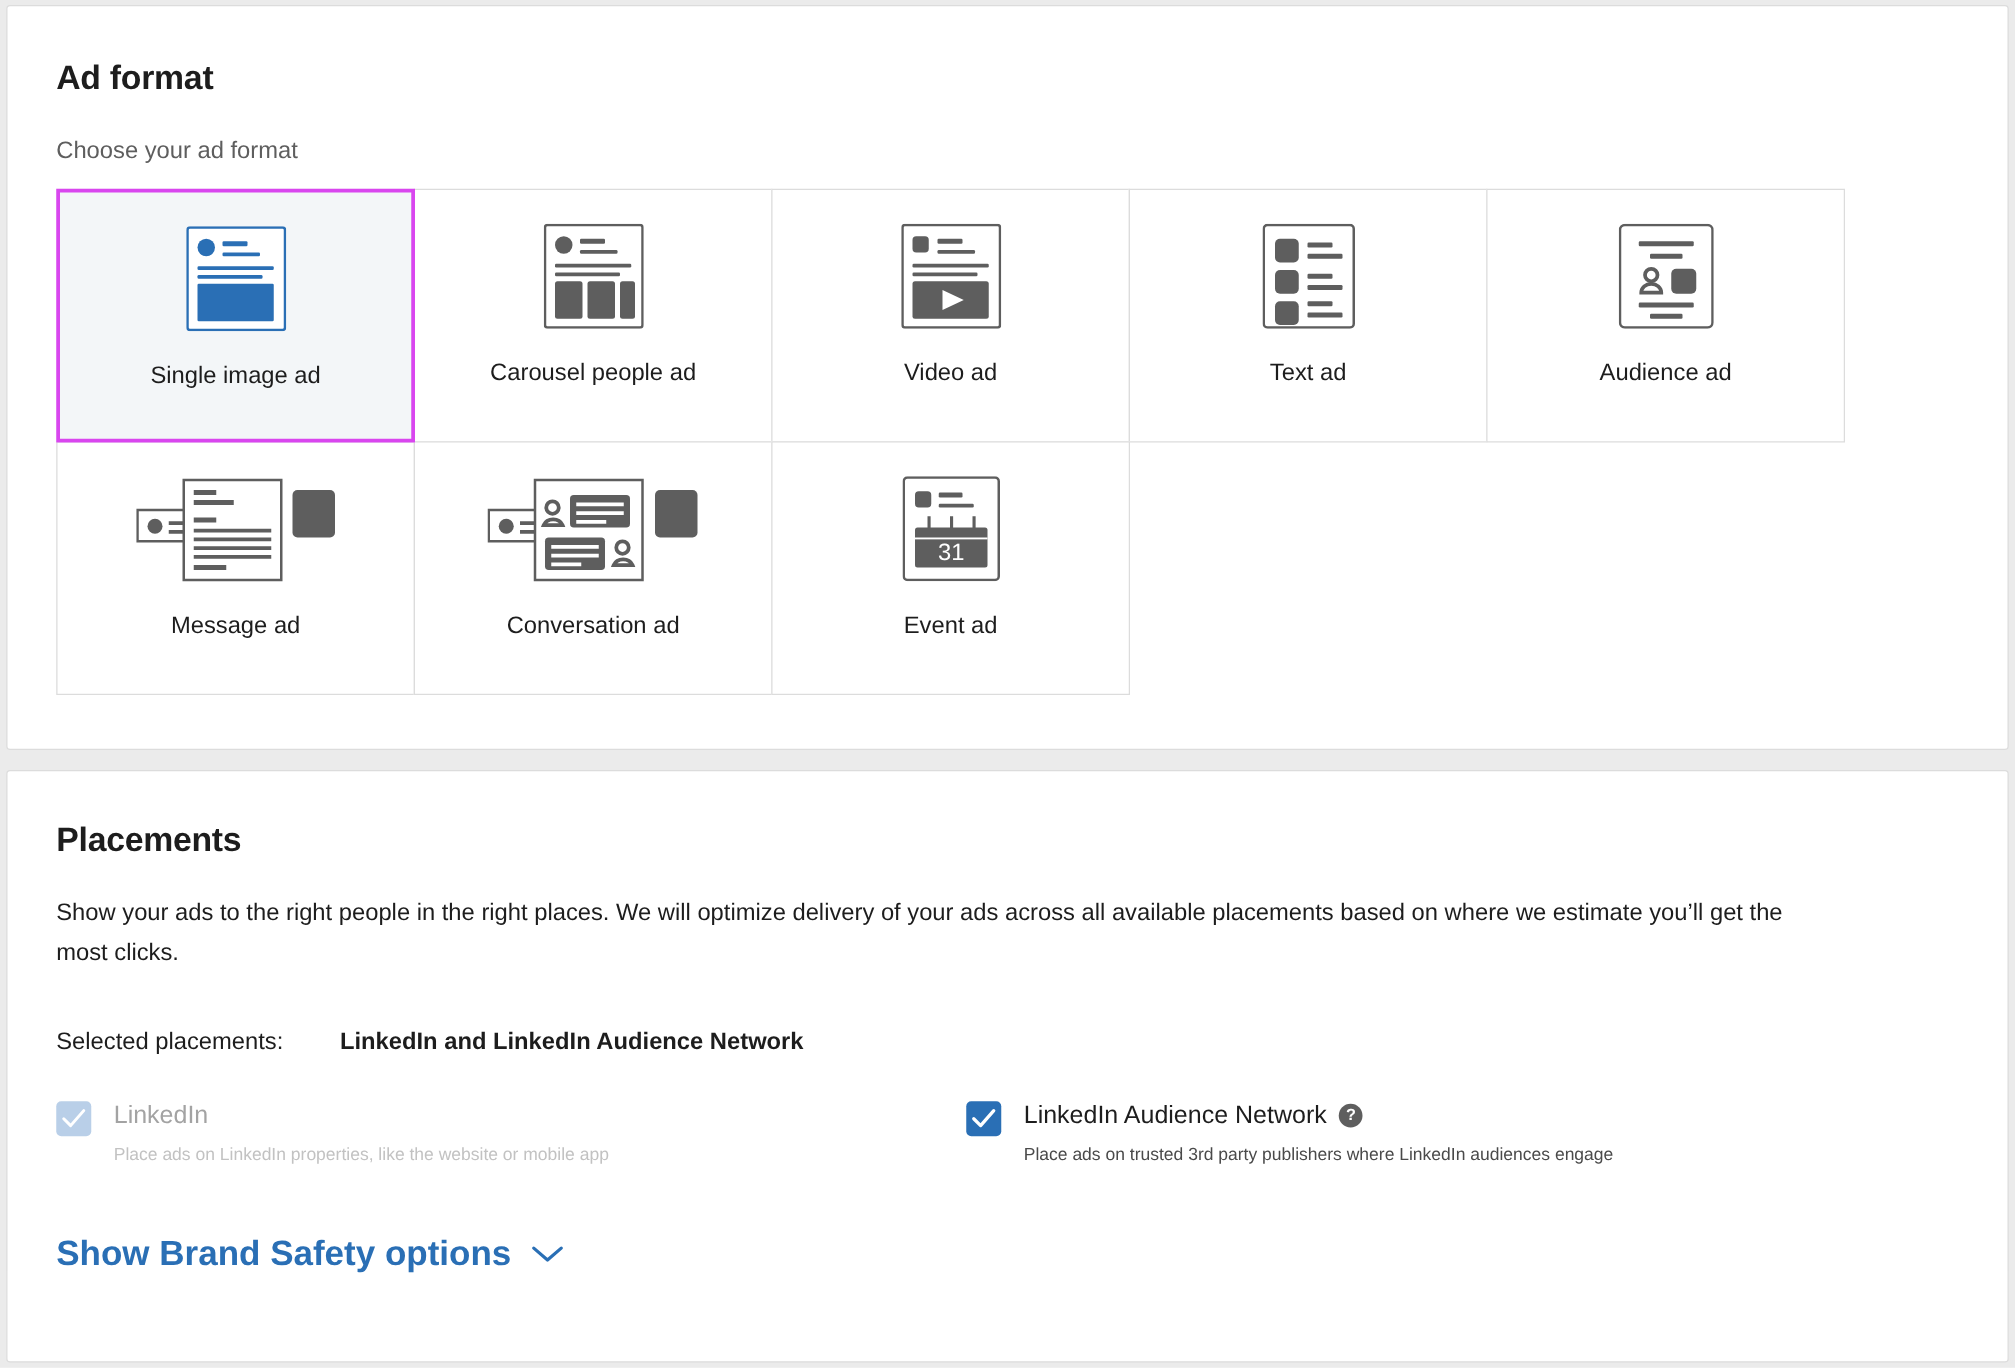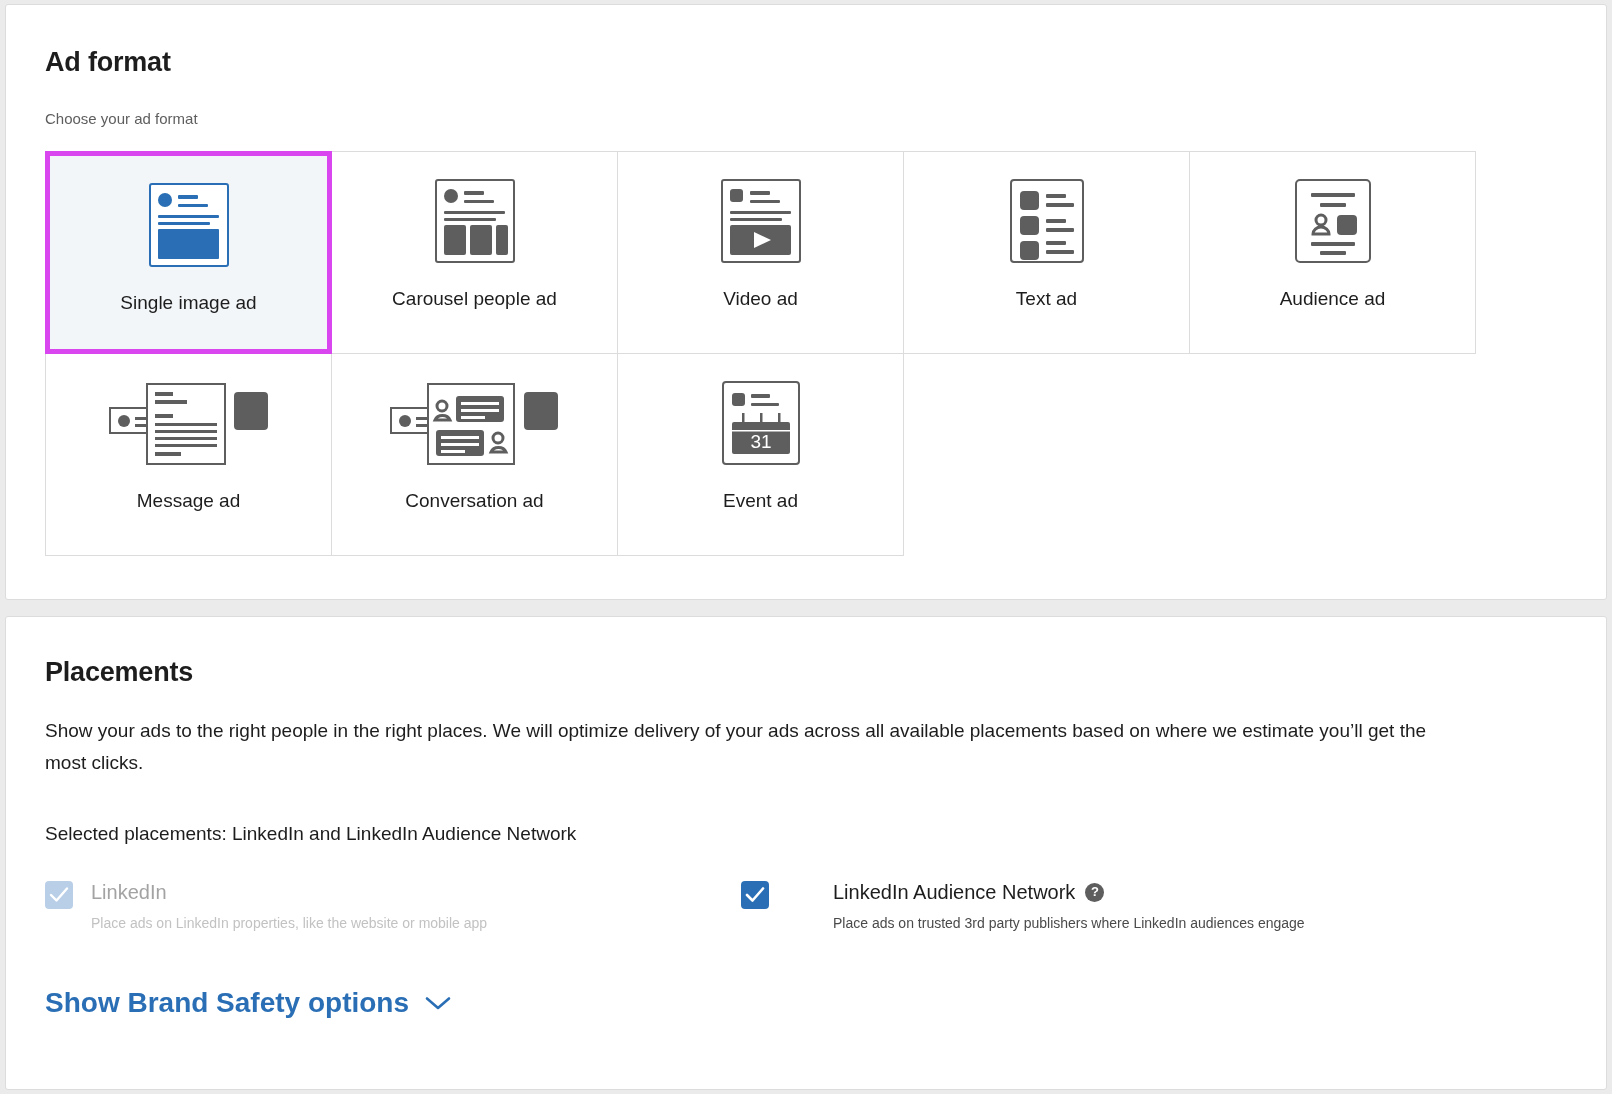--- a/index.html
+++ b/index.html
@@ -30,7 +30,7 @@
     letter-spacing: -0.2px;
   }
   .section-sub {
-    font-size: 15px;
+    font-size: 19px;
     color: #5e5e5e;
     text-align: right;
   }

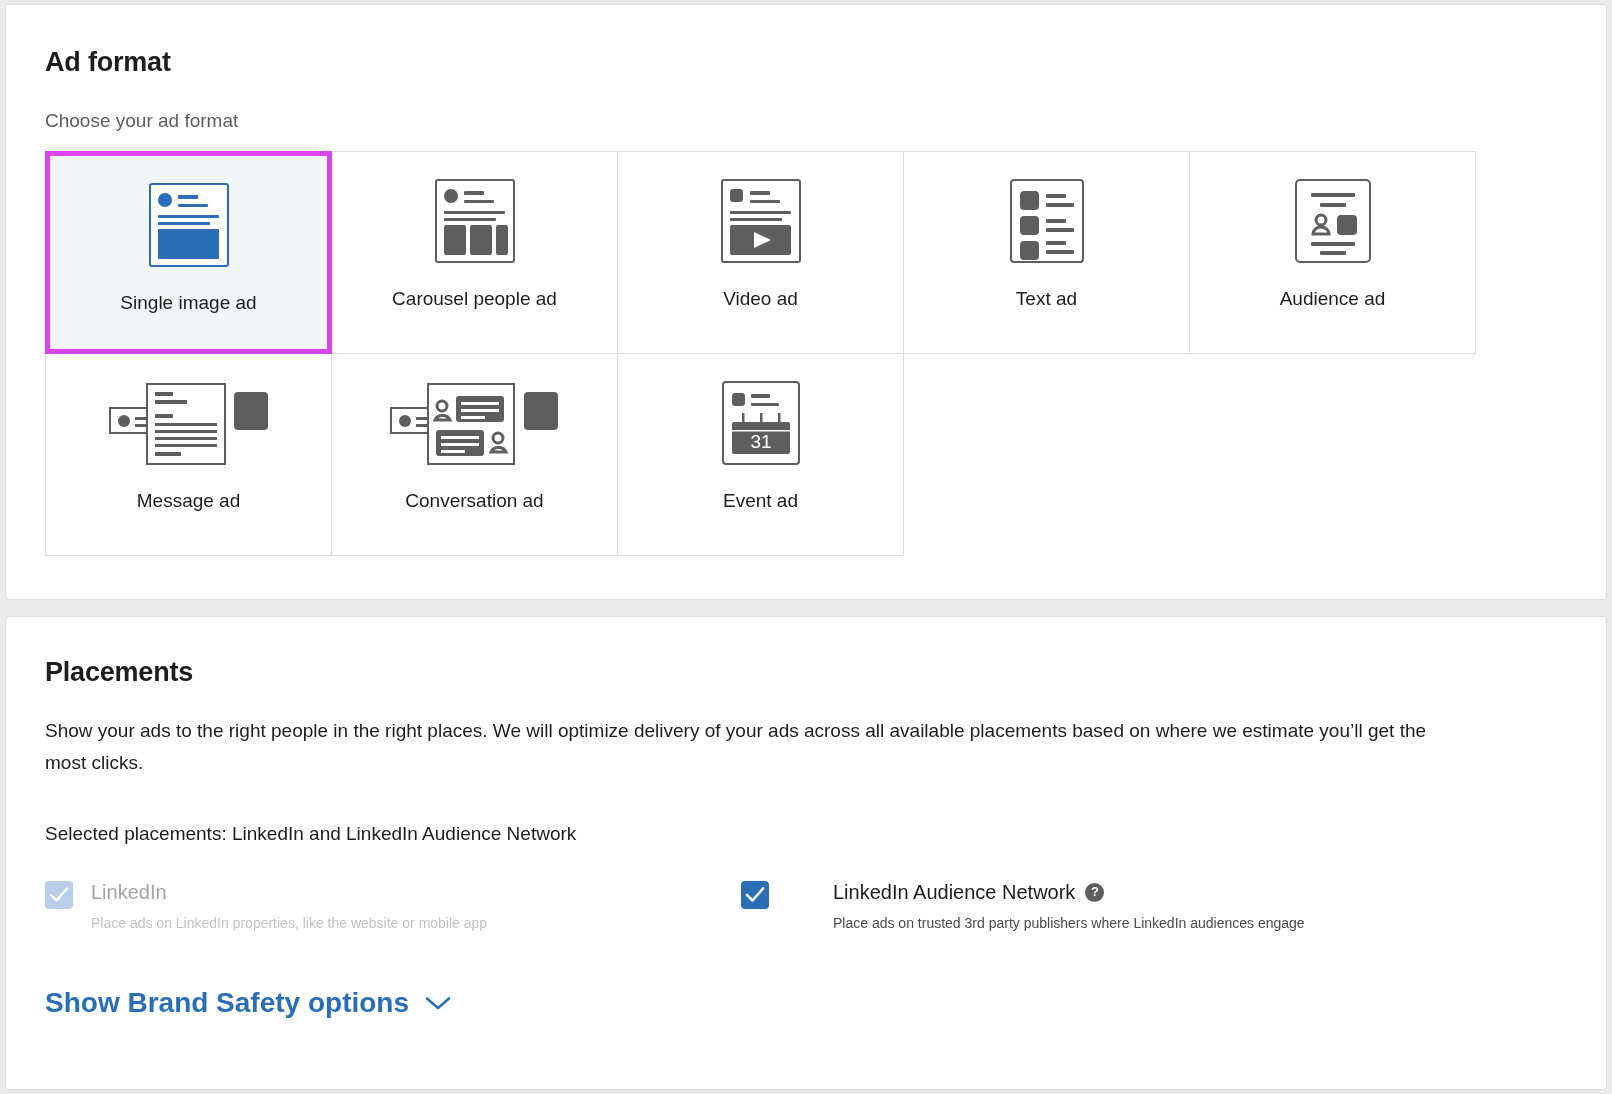--- a/index.html
+++ b/index.html
@@ -63,7 +63,7 @@
   }
   .format-cell.selected {
     background: #f3f6f8;
-    border: 5px solid #d946ef;
+    border: 3px solid #d946ef;
     z-index: 5;
   }
   .format-icon {

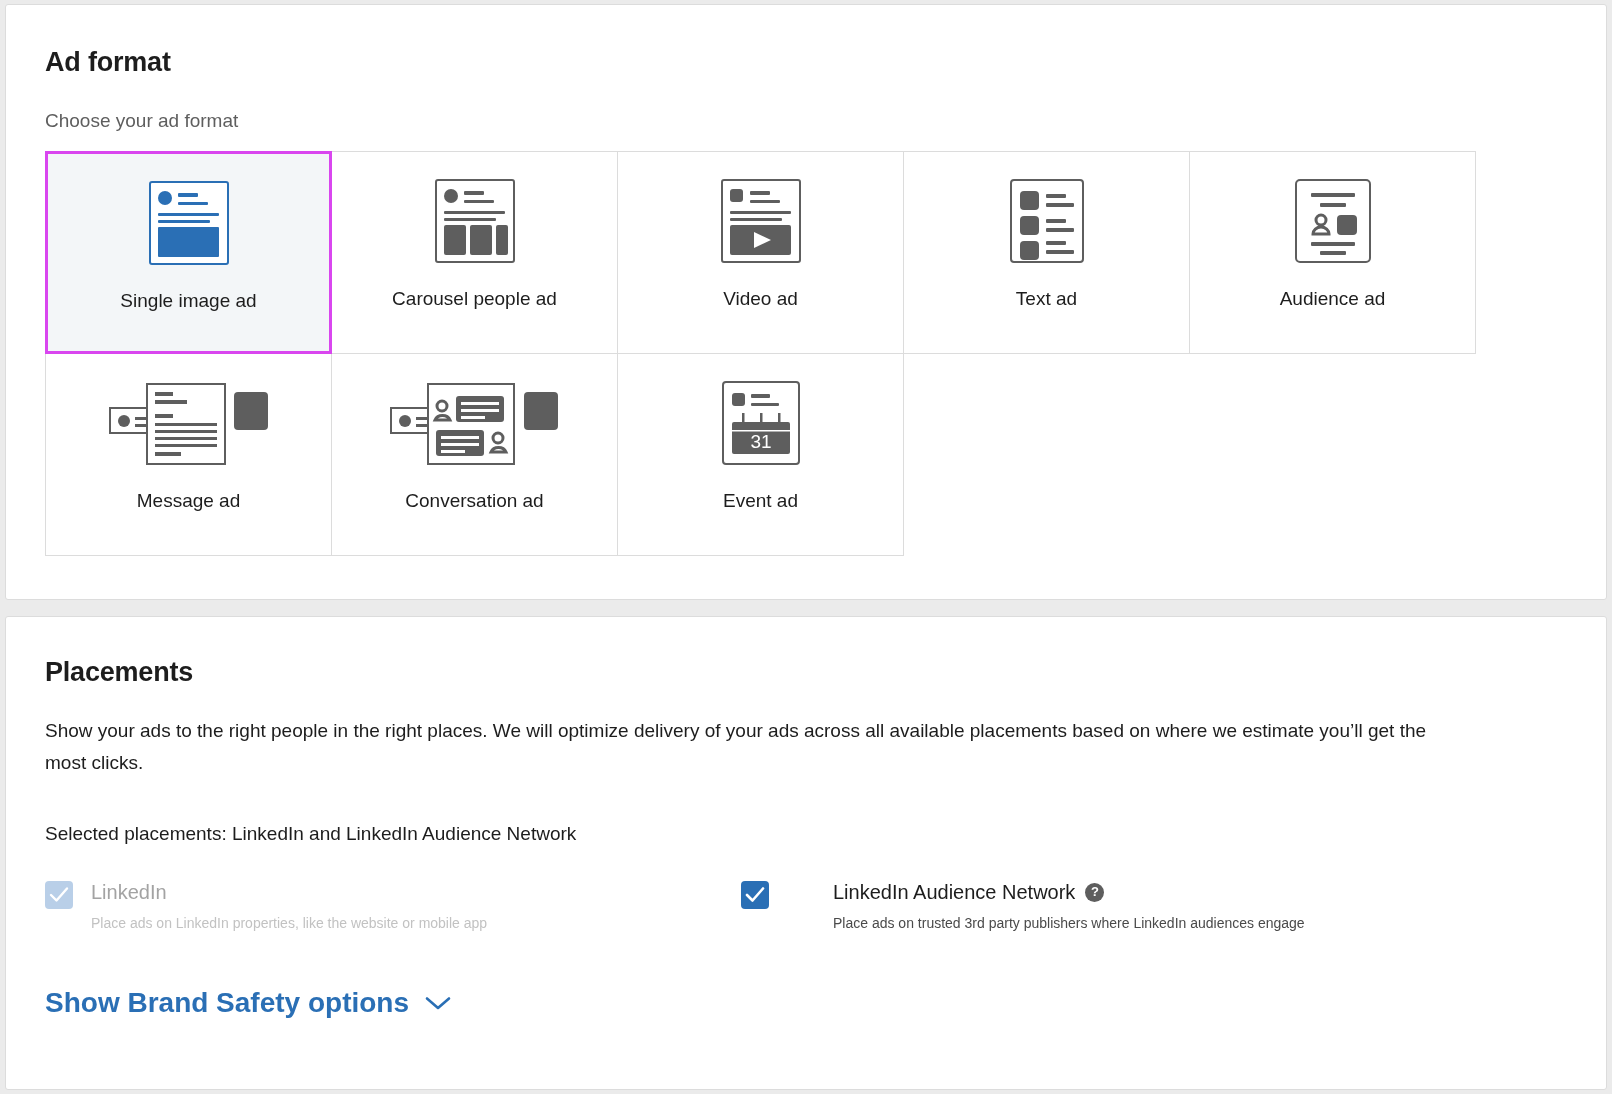--- a/index.html
+++ b/index.html
@@ -98,7 +98,7 @@
     font-size: 19px;
     color: #1d1d1d;
   }
-  .selected-line b { font-weight: normal; }
+  .selected-line b { font-weight: bold; margin-left: 40px; }
 
   .cb-row {
     position: absolute;

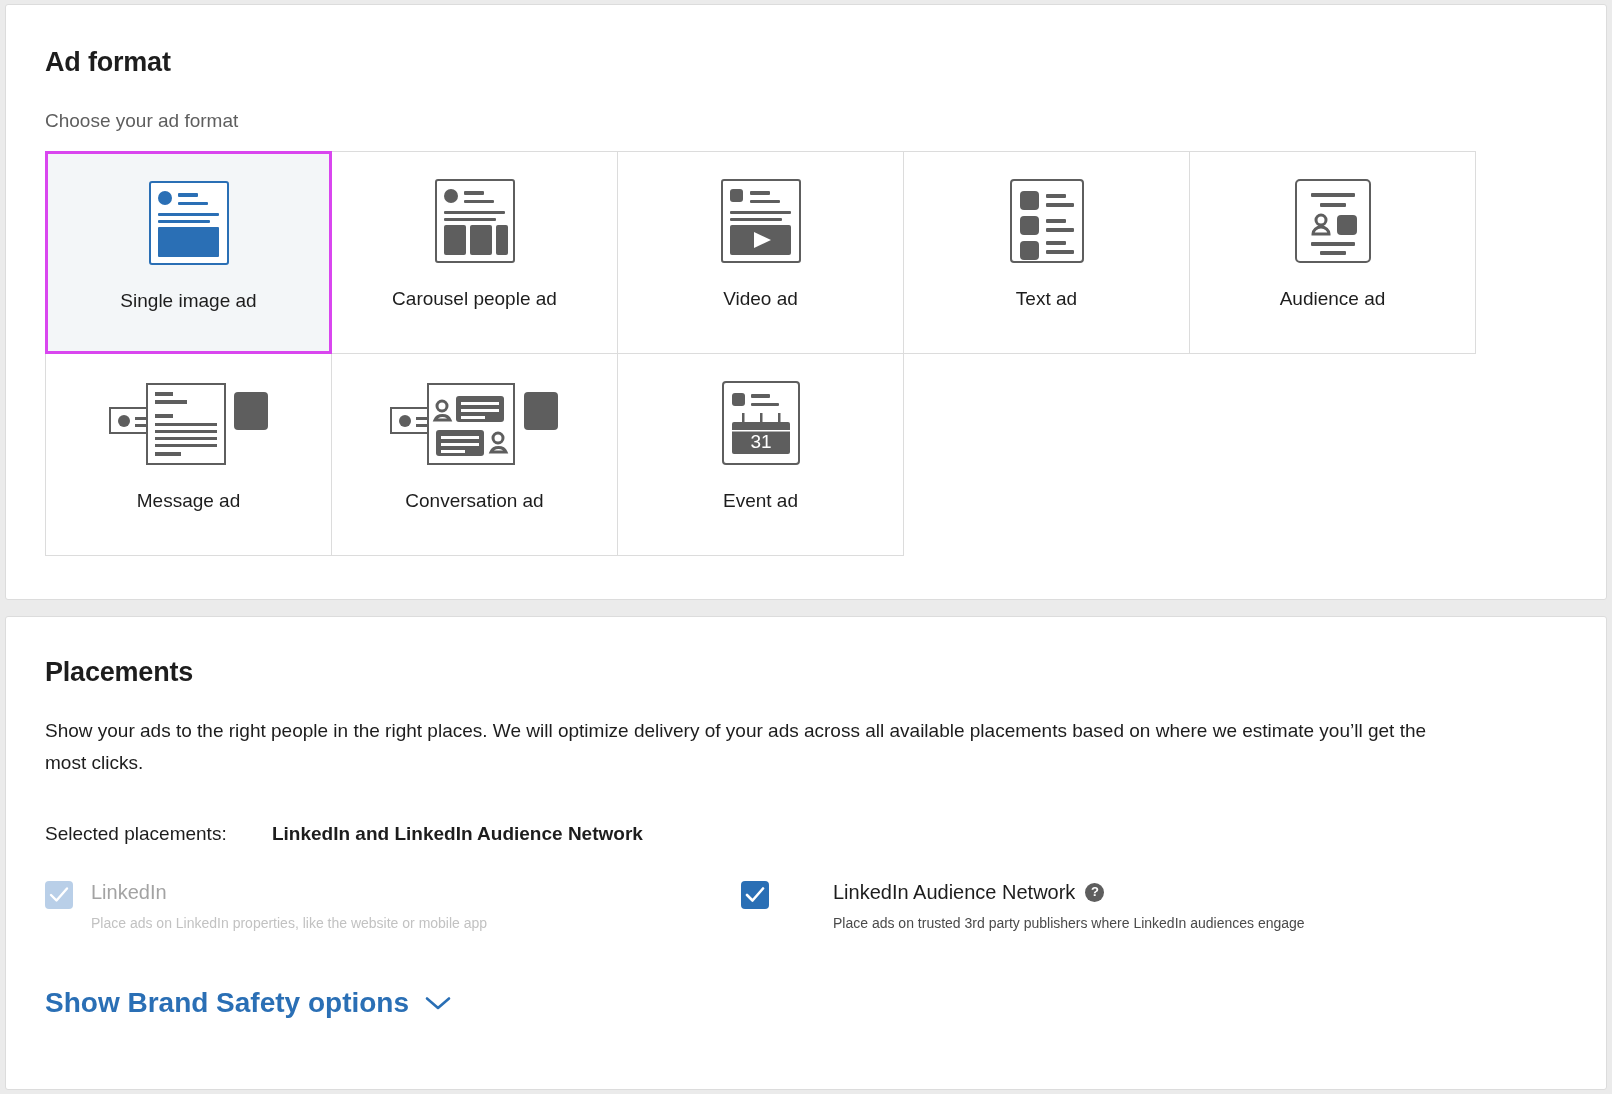--- a/index.html
+++ b/index.html
@@ -106,7 +106,7 @@
     align-items: flex-start;
   }
   #cb-linkedin { left: 39px; top: 262px; }
-  #cb-lan { left: 735px; top: 262px; gap: 46px; }
+  #cb-lan { left: 767px; top: 262px; }
 
   .cbox {
     width: 28px; height: 28px;

